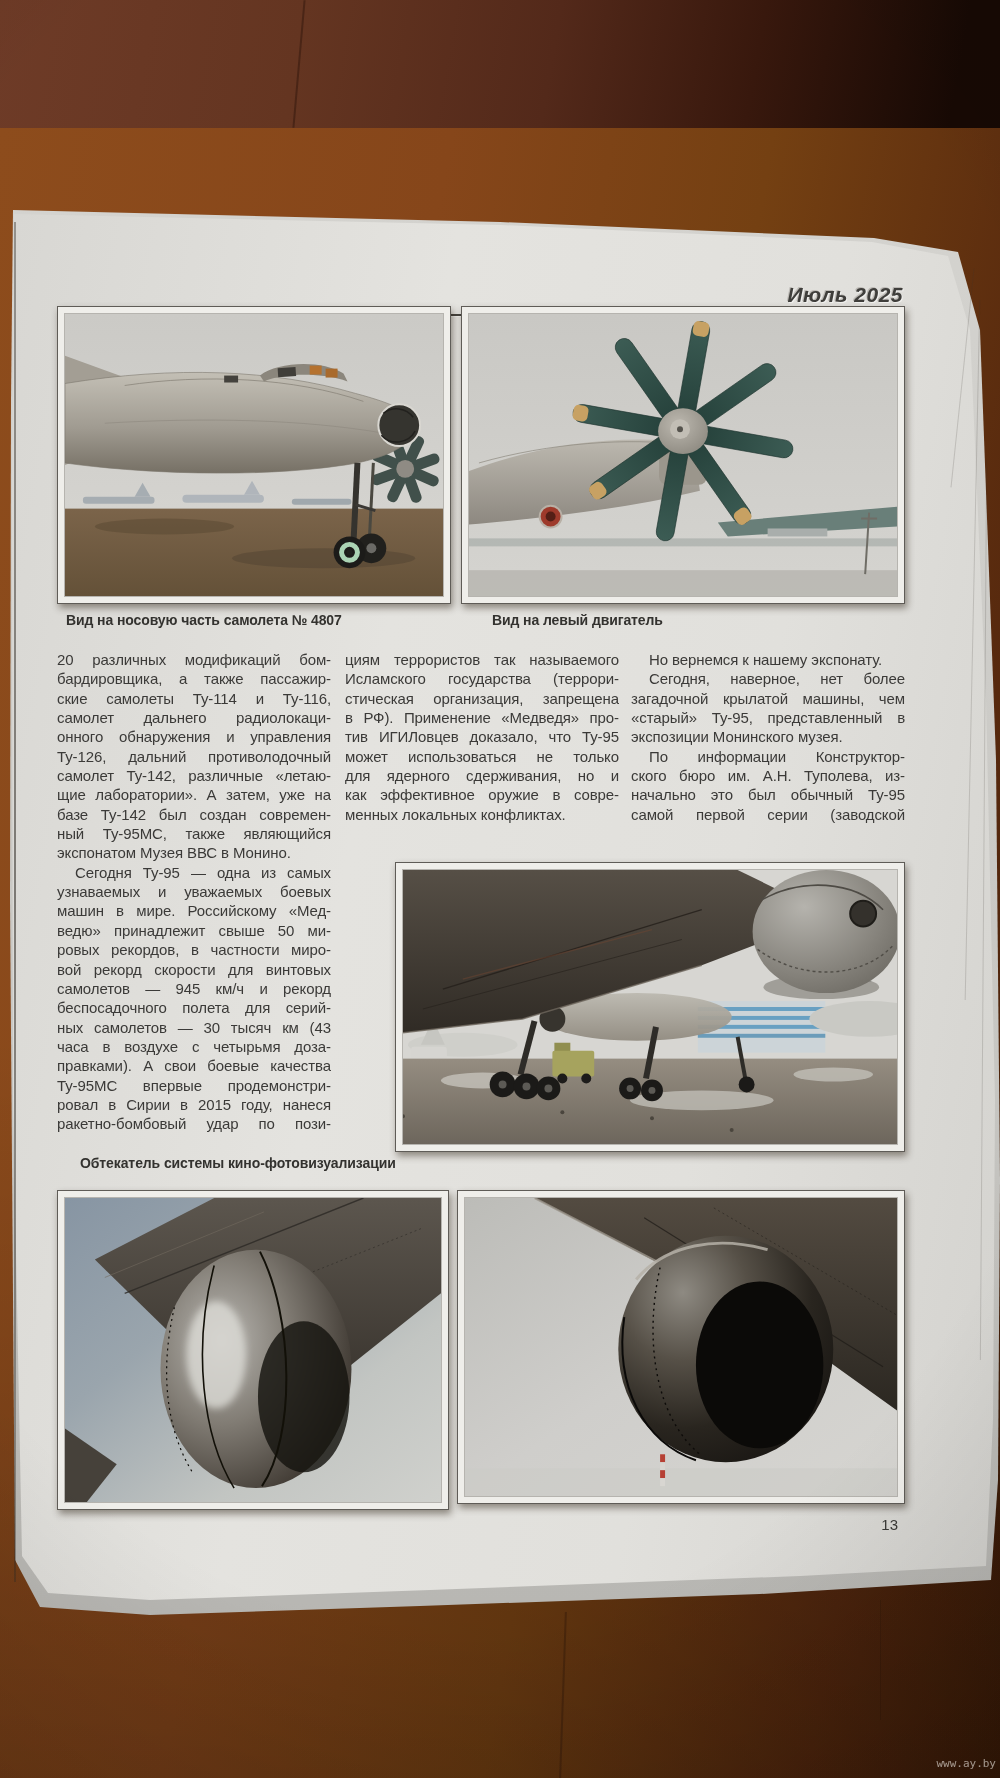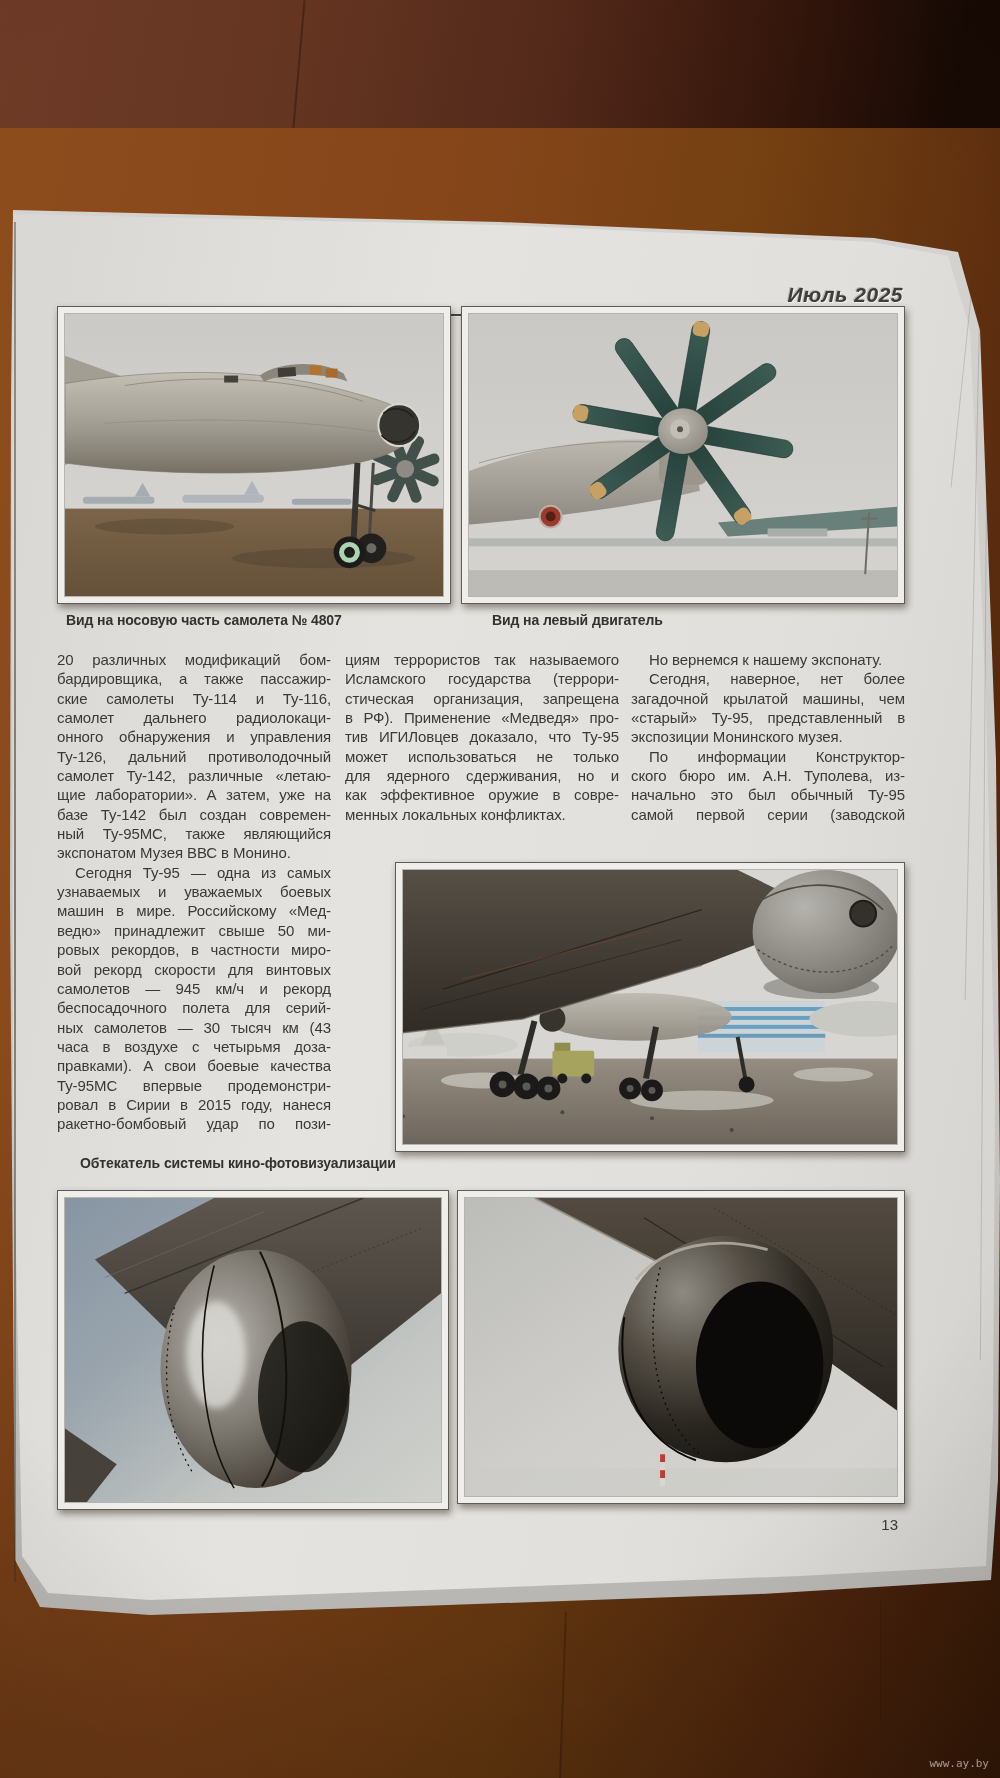--- a/index.html
+++ b/index.html
@@ -60,7 +60,7 @@
   
   .vignette{position:absolute;inset:0;pointer-events:none;
     background:radial-gradient(120% 90% at 45% 42%,rgba(0,0,0,0) 55%,rgba(0,0,0,.24) 100%);}
-  .wm{position:absolute;right:11px;bottom:8px;font-size:11px;letter-spacing:0;
+  .wm{position:absolute;right:4px;bottom:8px;font-size:11px;letter-spacing:0;
       color:rgba(233,228,221,.62);font-family:"DejaVu Sans Mono",monospace;}
 </style>
 </head>

